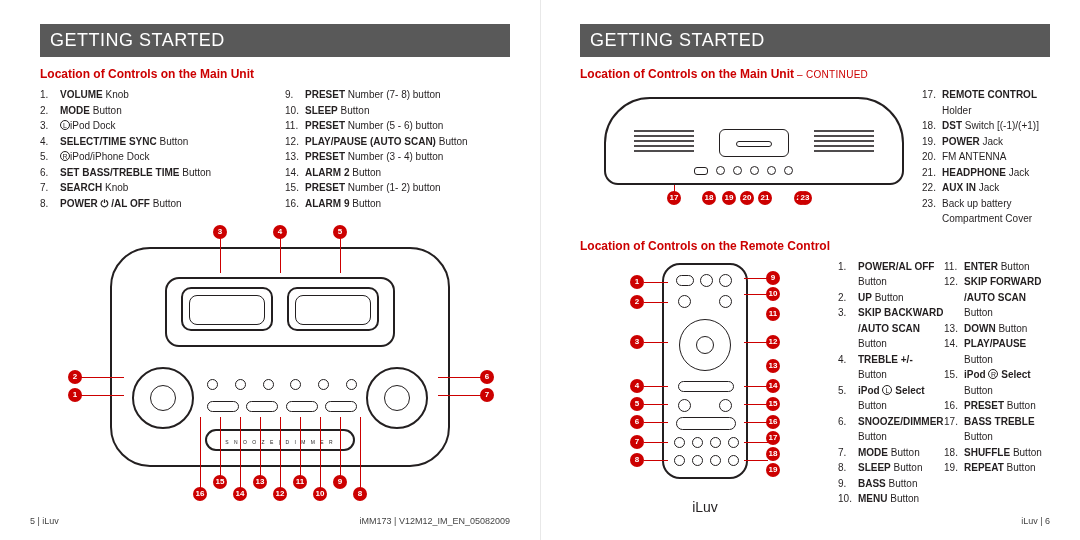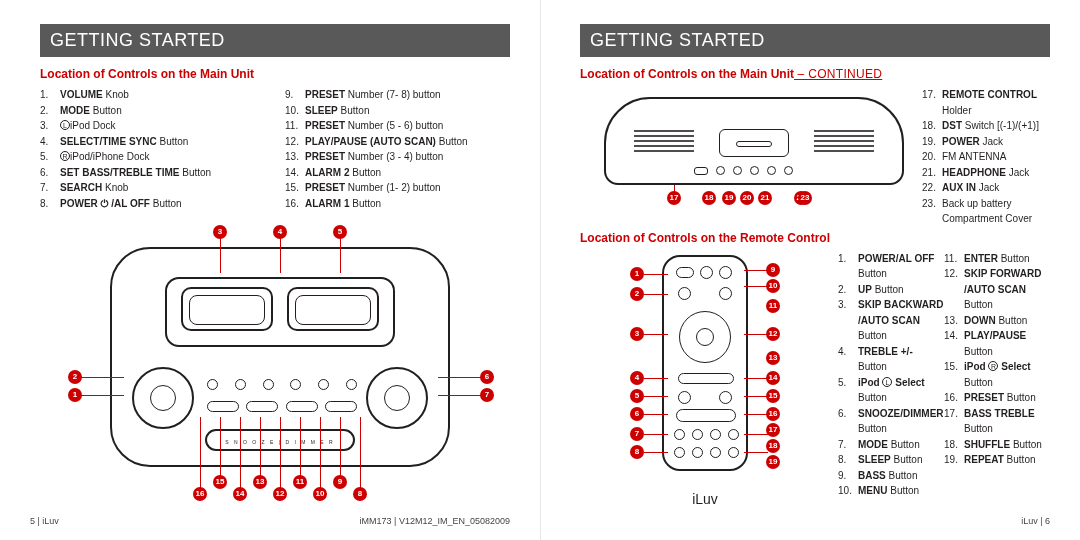--- a/index.html
+++ b/index.html
@@ -9,7 +9,7 @@
   .divider { position: absolute; left: 0; top: 0; width: 1px; height: 540px; background: #e8e8e8; }
   .hdr-bar { background: #595959; color: #fff; font-size: 18px; letter-spacing: .5px; padding: 6px 10px; font-weight: 400; }
   .sub { color: #c00; font-size: 12px; font-weight: 700; margin: 10px 0 6px; }
-  .sub .cont { font-weight: 400; font-size: 12px; letter-spacing: .3px; text-decoration: underline; }
+  .sub .cont { font-weight: 400; font-size: 10px; letter-spacing: .3px; }
   .cols2 { display: flex; gap: 20px; }
   .col { flex: 1; }
   ol.ctrl { list-style: none; counter-reset: c; font-size: 10px; line-height: 1.55; }

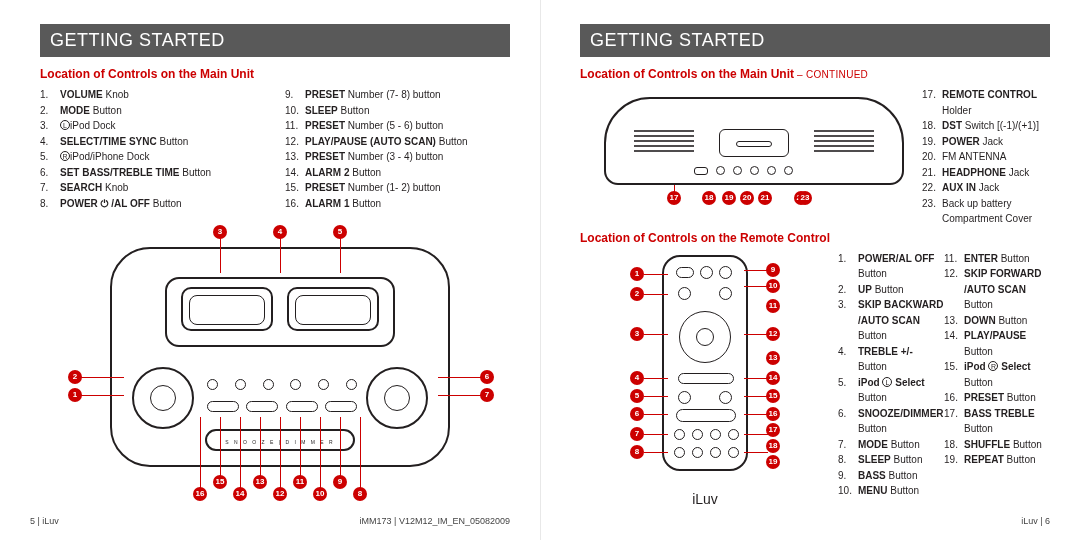--- a/index.html
+++ b/index.html
@@ -97,7 +97,7 @@
             <li><b>PRESET</b> Number (3 - 4) button</li>
             <li><b>ALARM 2</b> Button</li>
             <li><b>PRESET</b> Number (1- 2) button</li>
-            <li><b>ALARM 1</b> Button</li>
+            <li><b>ALARM 9</b> Button</li>
           </ol>
         </div>
     </div>

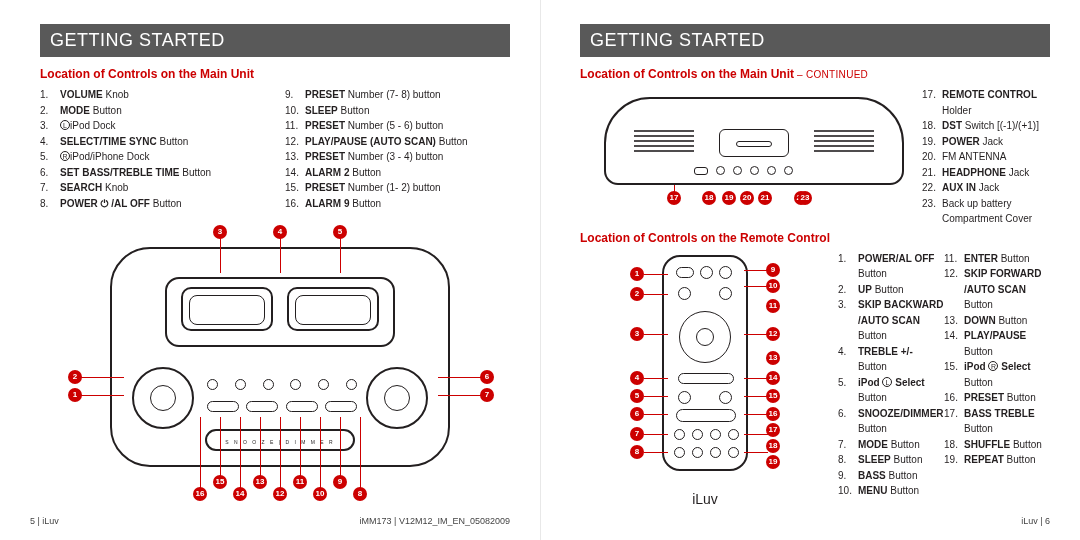--- a/index.html
+++ b/index.html
@@ -231,7 +231,7 @@
         </div>
     </div>
 
-    <div class="sub" style="margin-top:4px">Location of Controls on the Remote Control</div>
+    <div class="sub" style="margin-top:12px">Location of Controls on the Remote Control</div>
 
     <div style="display:flex">
       <div class="remote-wrap">

